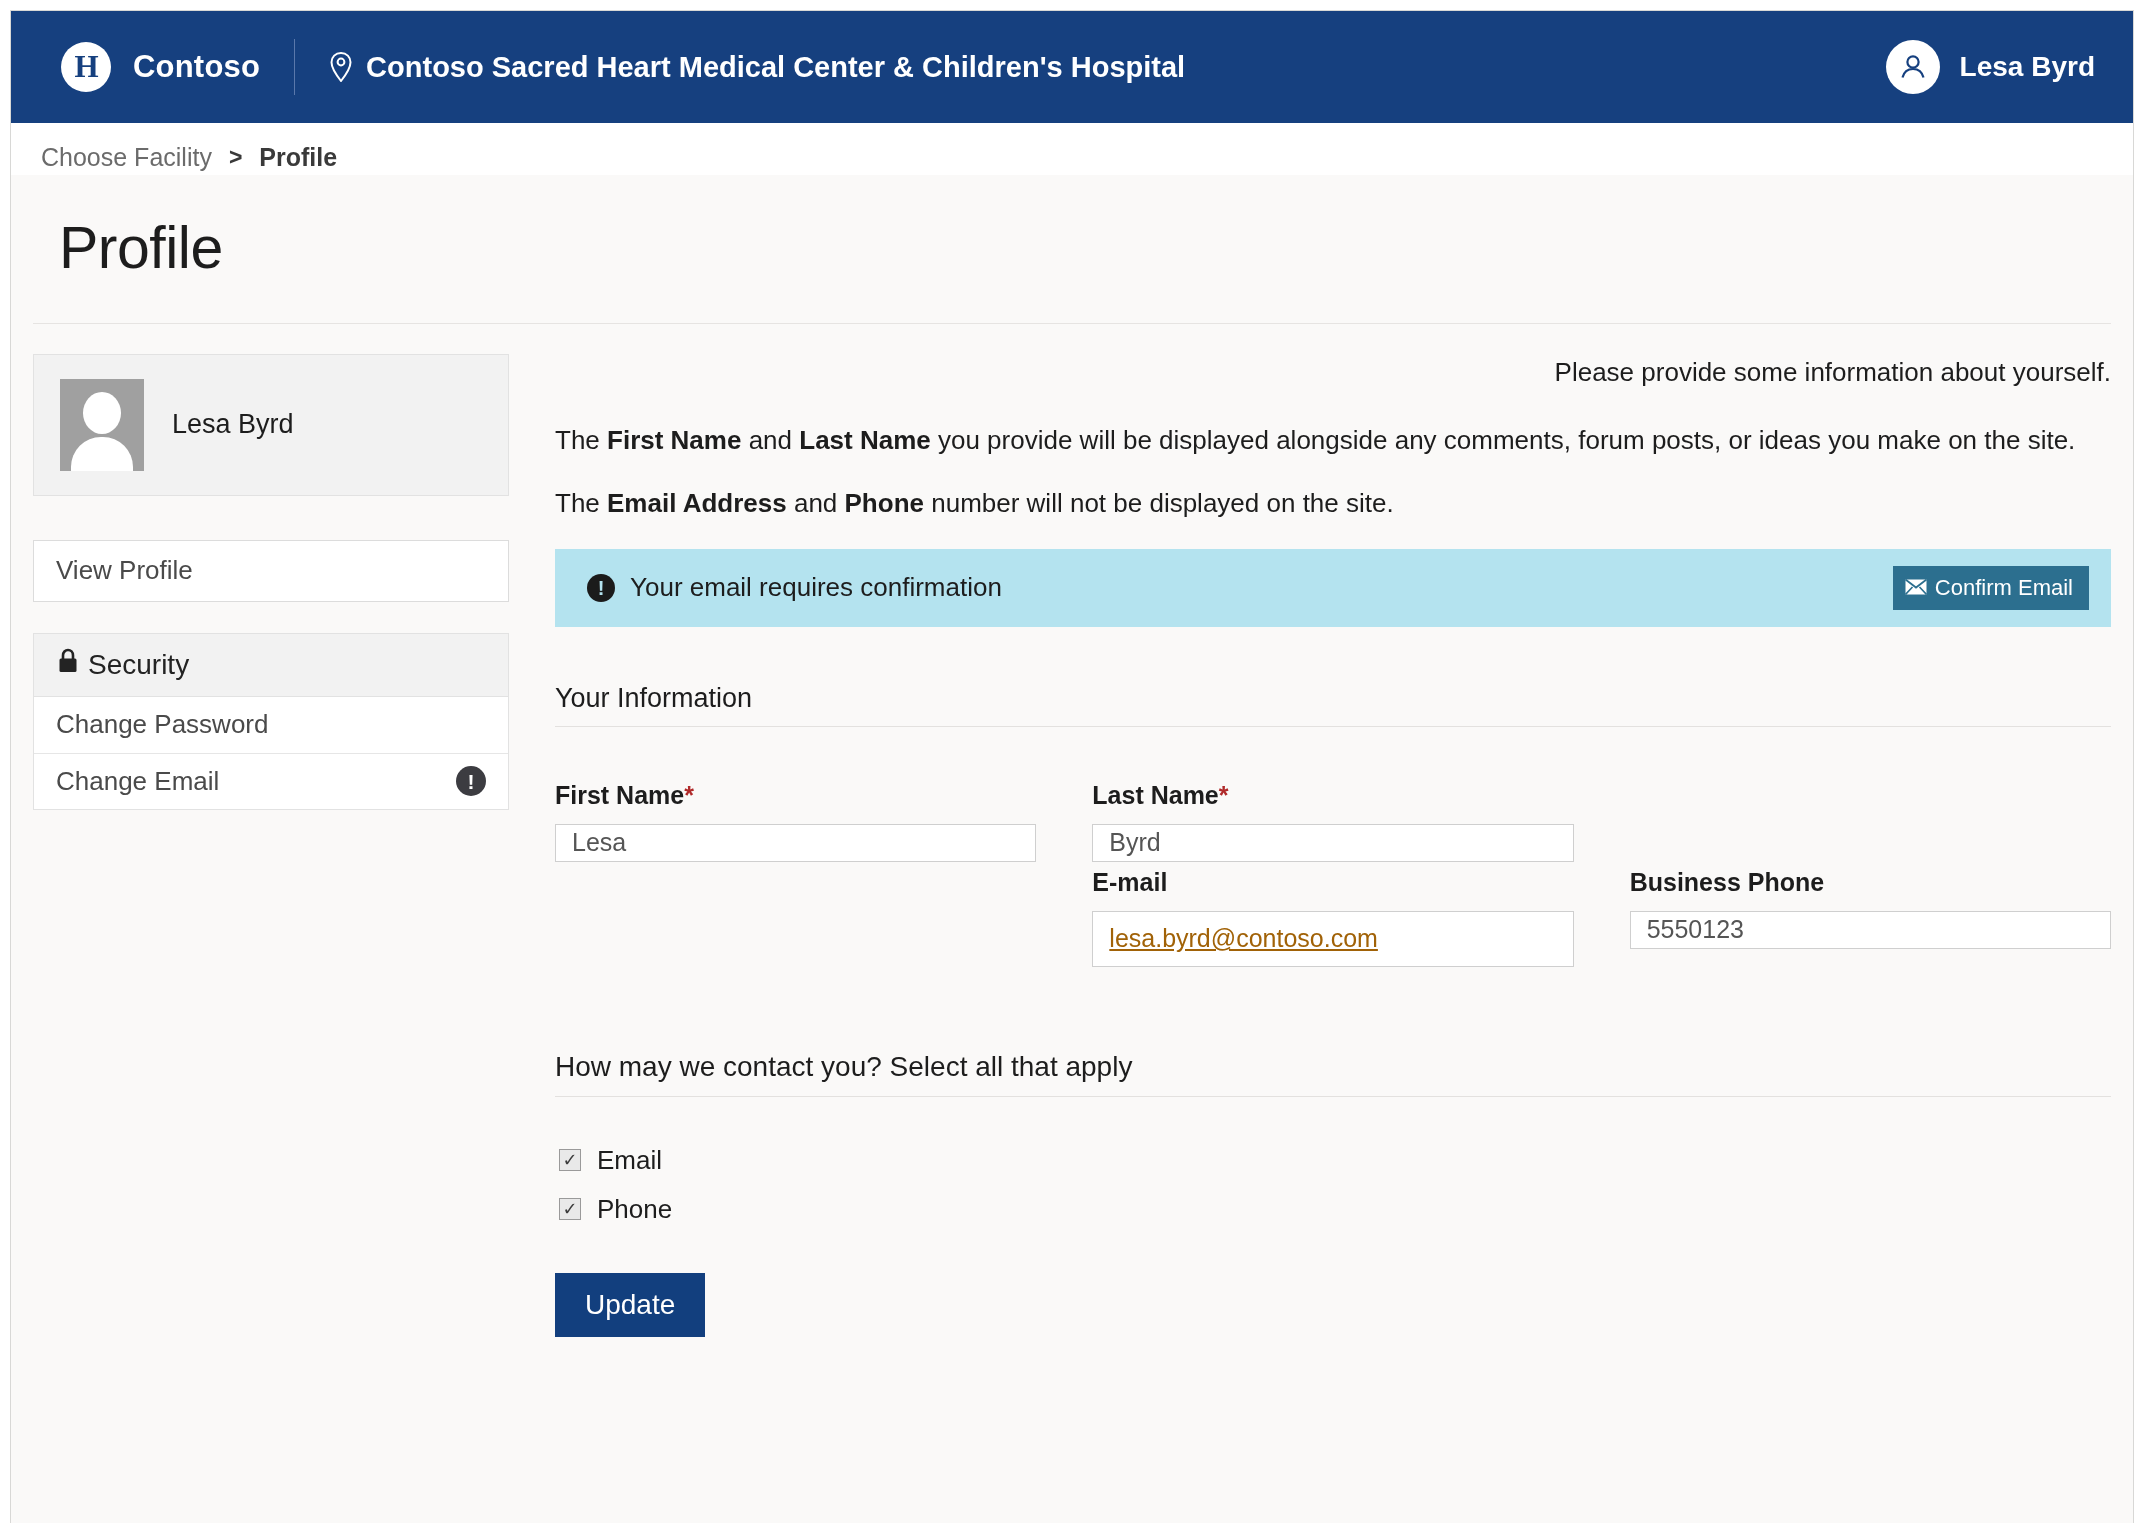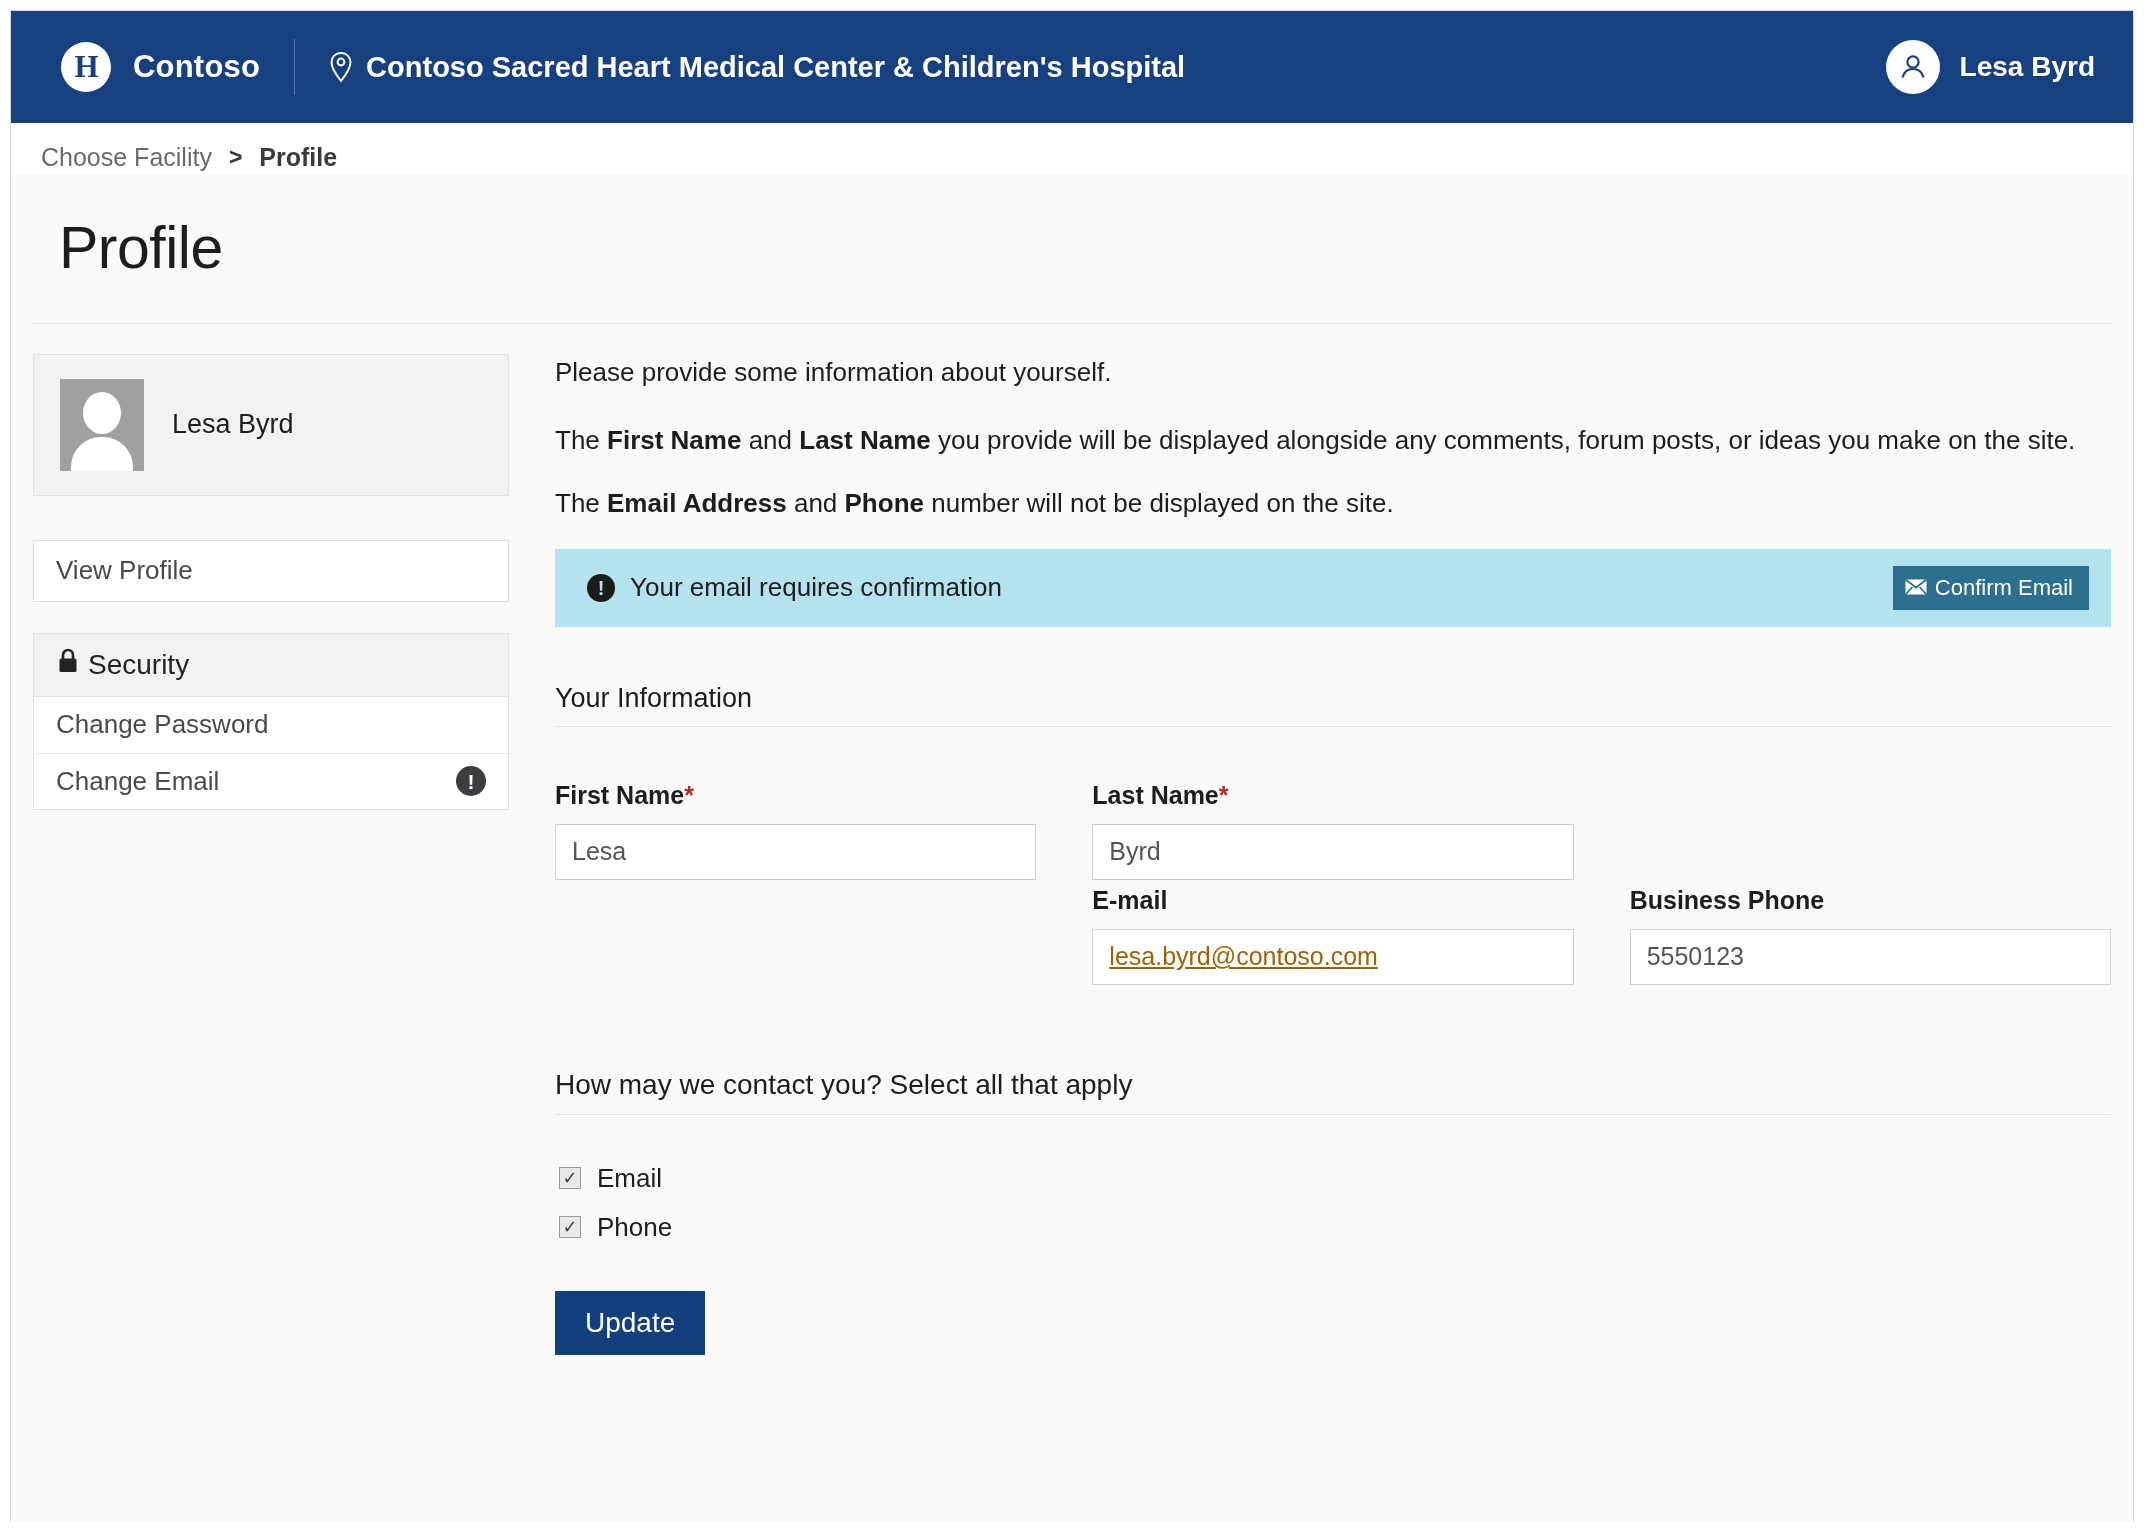--- a/index.html
+++ b/index.html
@@ -203,7 +203,7 @@
   
   .intro { font-size: 26px; color: #1d1d1d; line-height: 1.45; }
   .intro p { margin: 0 0 26px 0; }
-  .intro p:first-child { margin-bottom: 30px; }
+  .intro p:first-child { margin-bottom: 30px; text-align: right; }
   .intro b { font-weight: bold; }
 
   .banner {

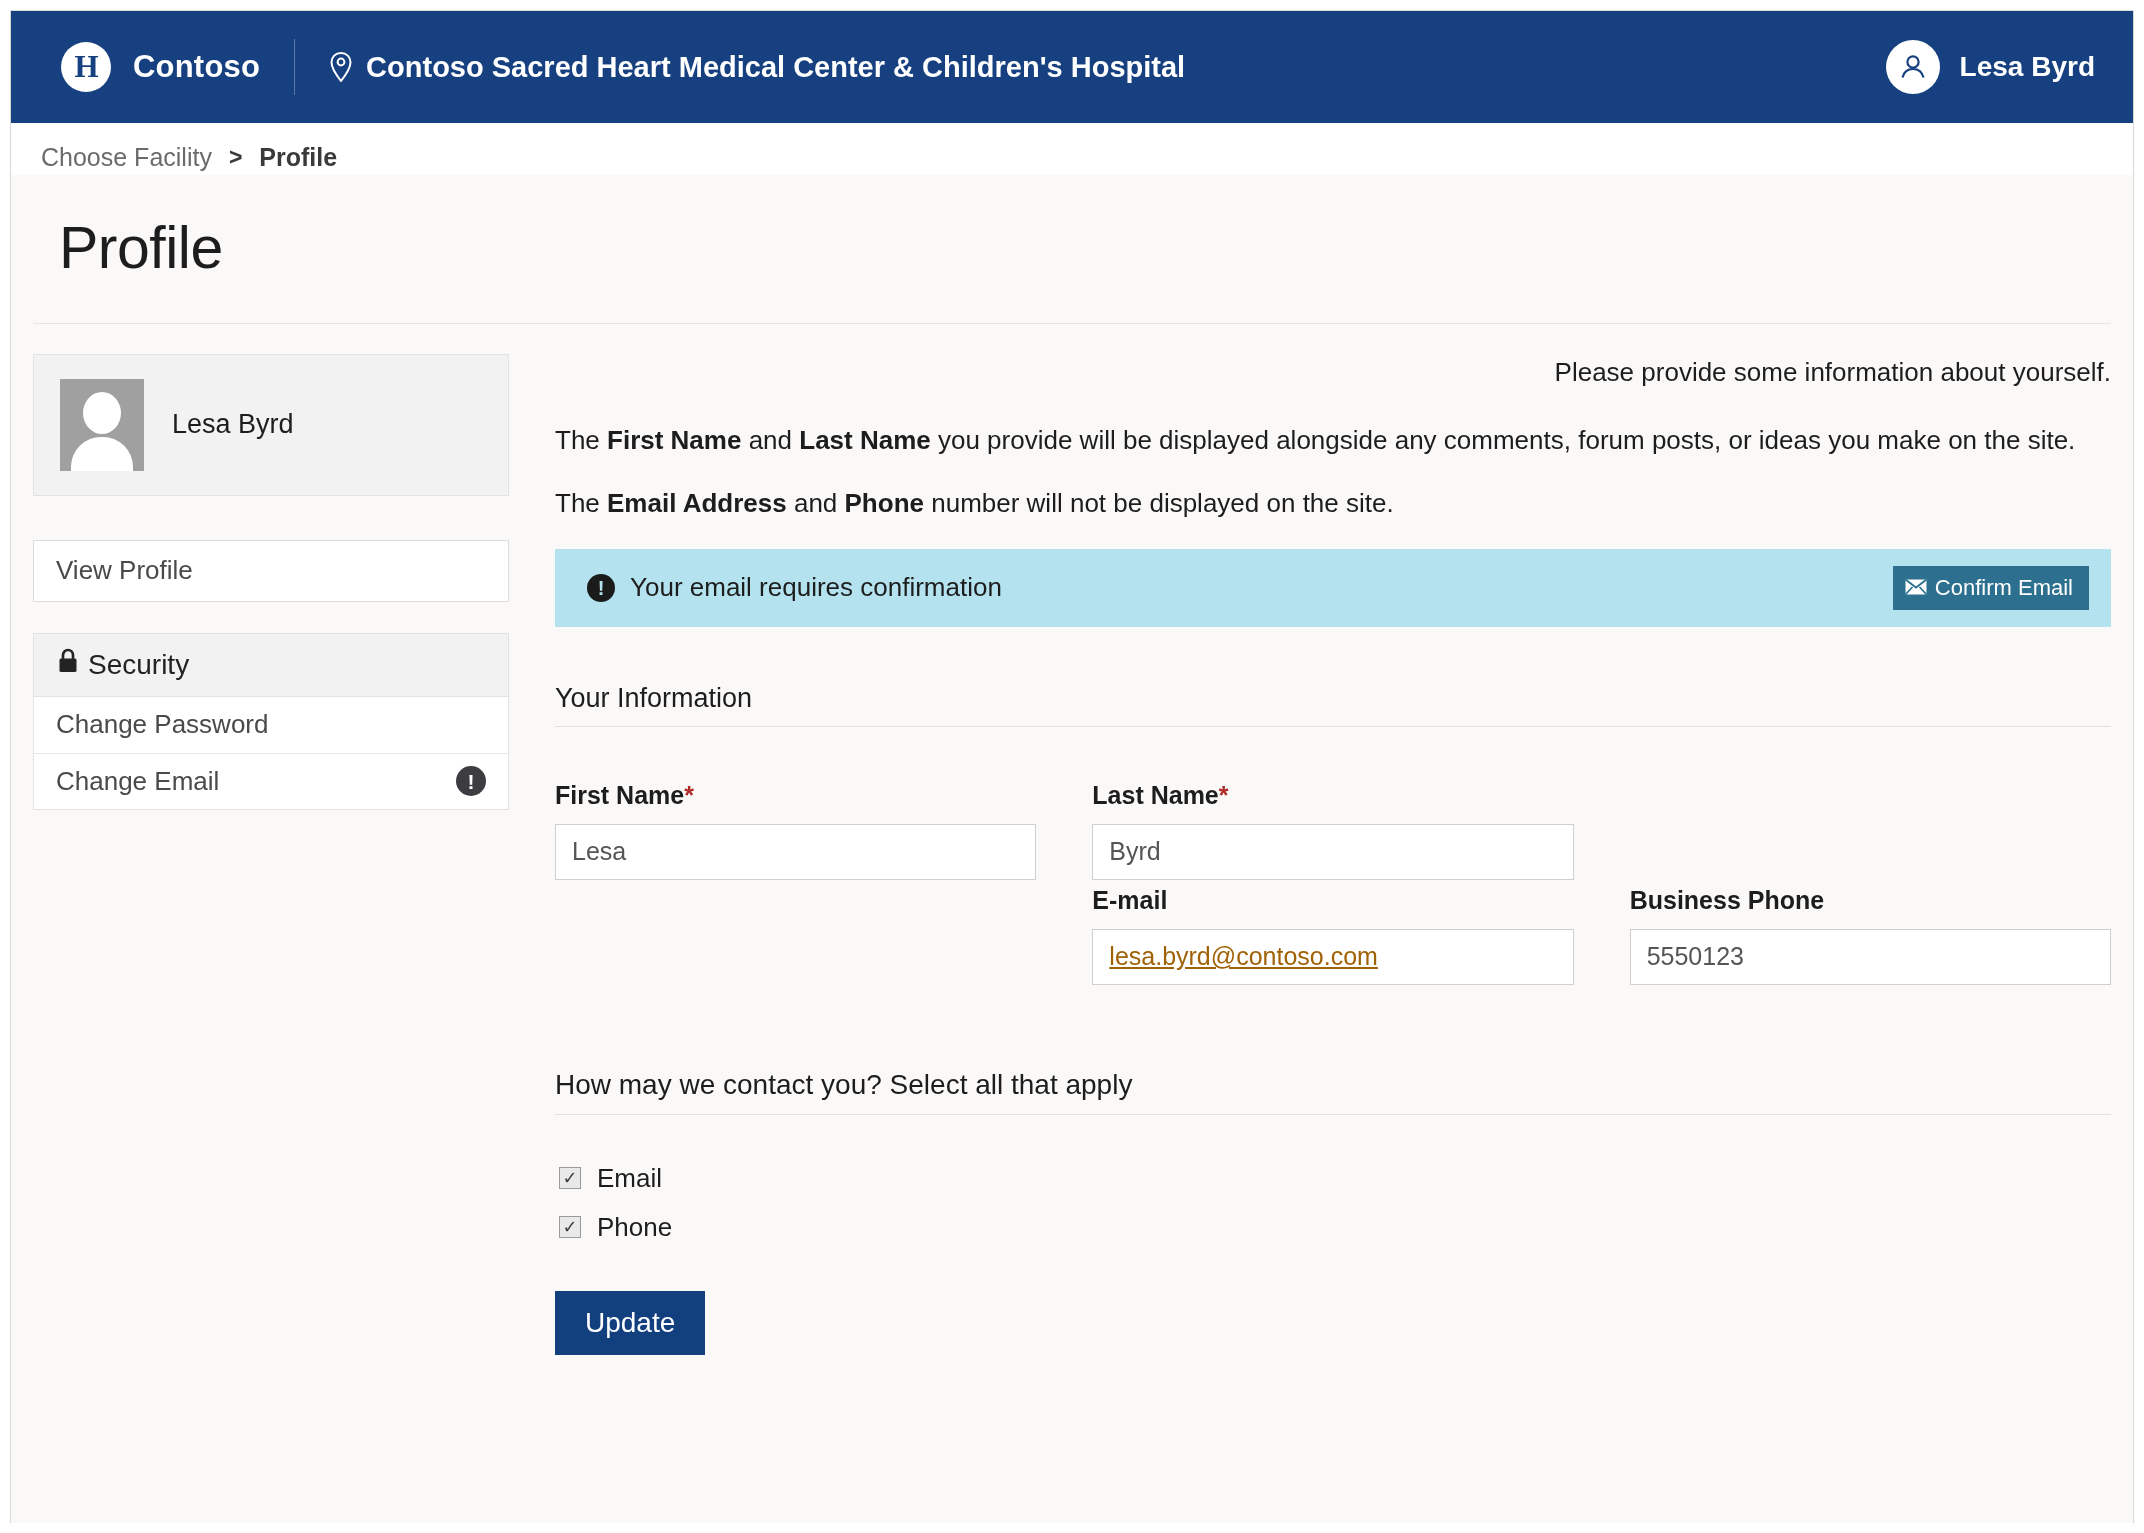--- a/index.html
+++ b/index.html
@@ -262,7 +262,7 @@
   .req { color: #b02a2a; font-weight: bold; }
   .field-input {
     width: 100%;
-    height: 56px;
+    height: 38px;
     border: 1px solid #cfcfcf;
     background: #ffffff;
     font-size: 25px;

